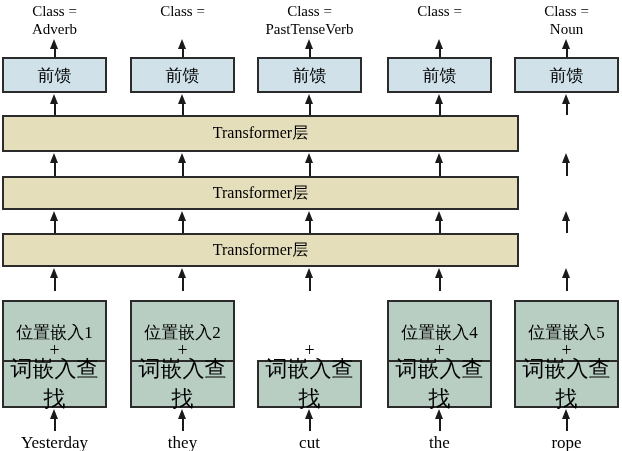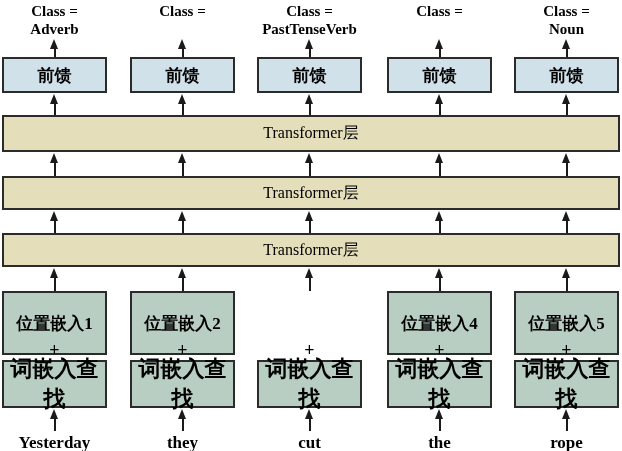--- a/index.html
+++ b/index.html
@@ -17,7 +17,6 @@
     top: 0;
     height: 100%;
     width: 105px;
-    font-weight: bold;
   }
   .class-label {
     position: absolute;

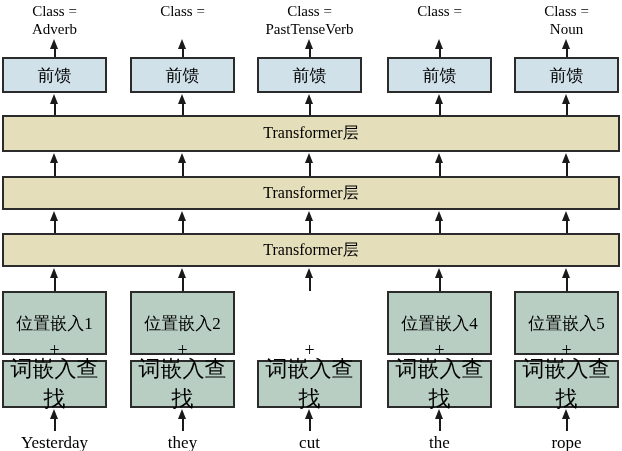--- a/index.html
+++ b/index.html
@@ -78,7 +78,7 @@
   .trow {
     position: absolute;
     left: 2px;
-    width: 618px;
+    width: 517px;
     box-sizing: border-box;
     border: 2px solid var(--border, #2b2b2b);
     background: var(--transformer-fill, #e5deba);

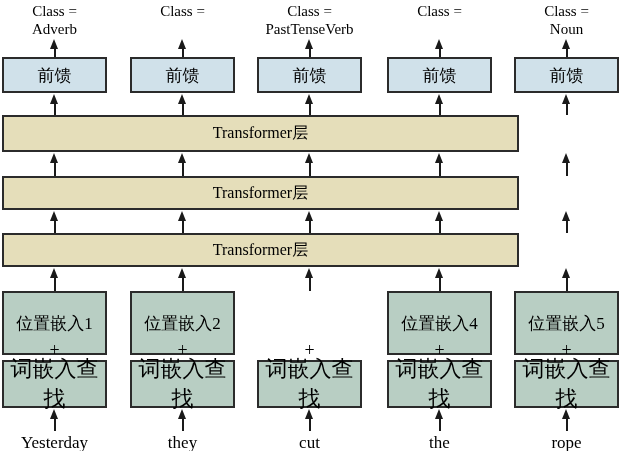--- a/index.html
+++ b/index.html
@@ -45,7 +45,7 @@
     font-size: 17px;
   }
   .pos {
-    top: 291px;
+    top: 300px;
     height: 64px;
     background: var(--embedding-fill, #b8cec3);
     font-size: 17px;

